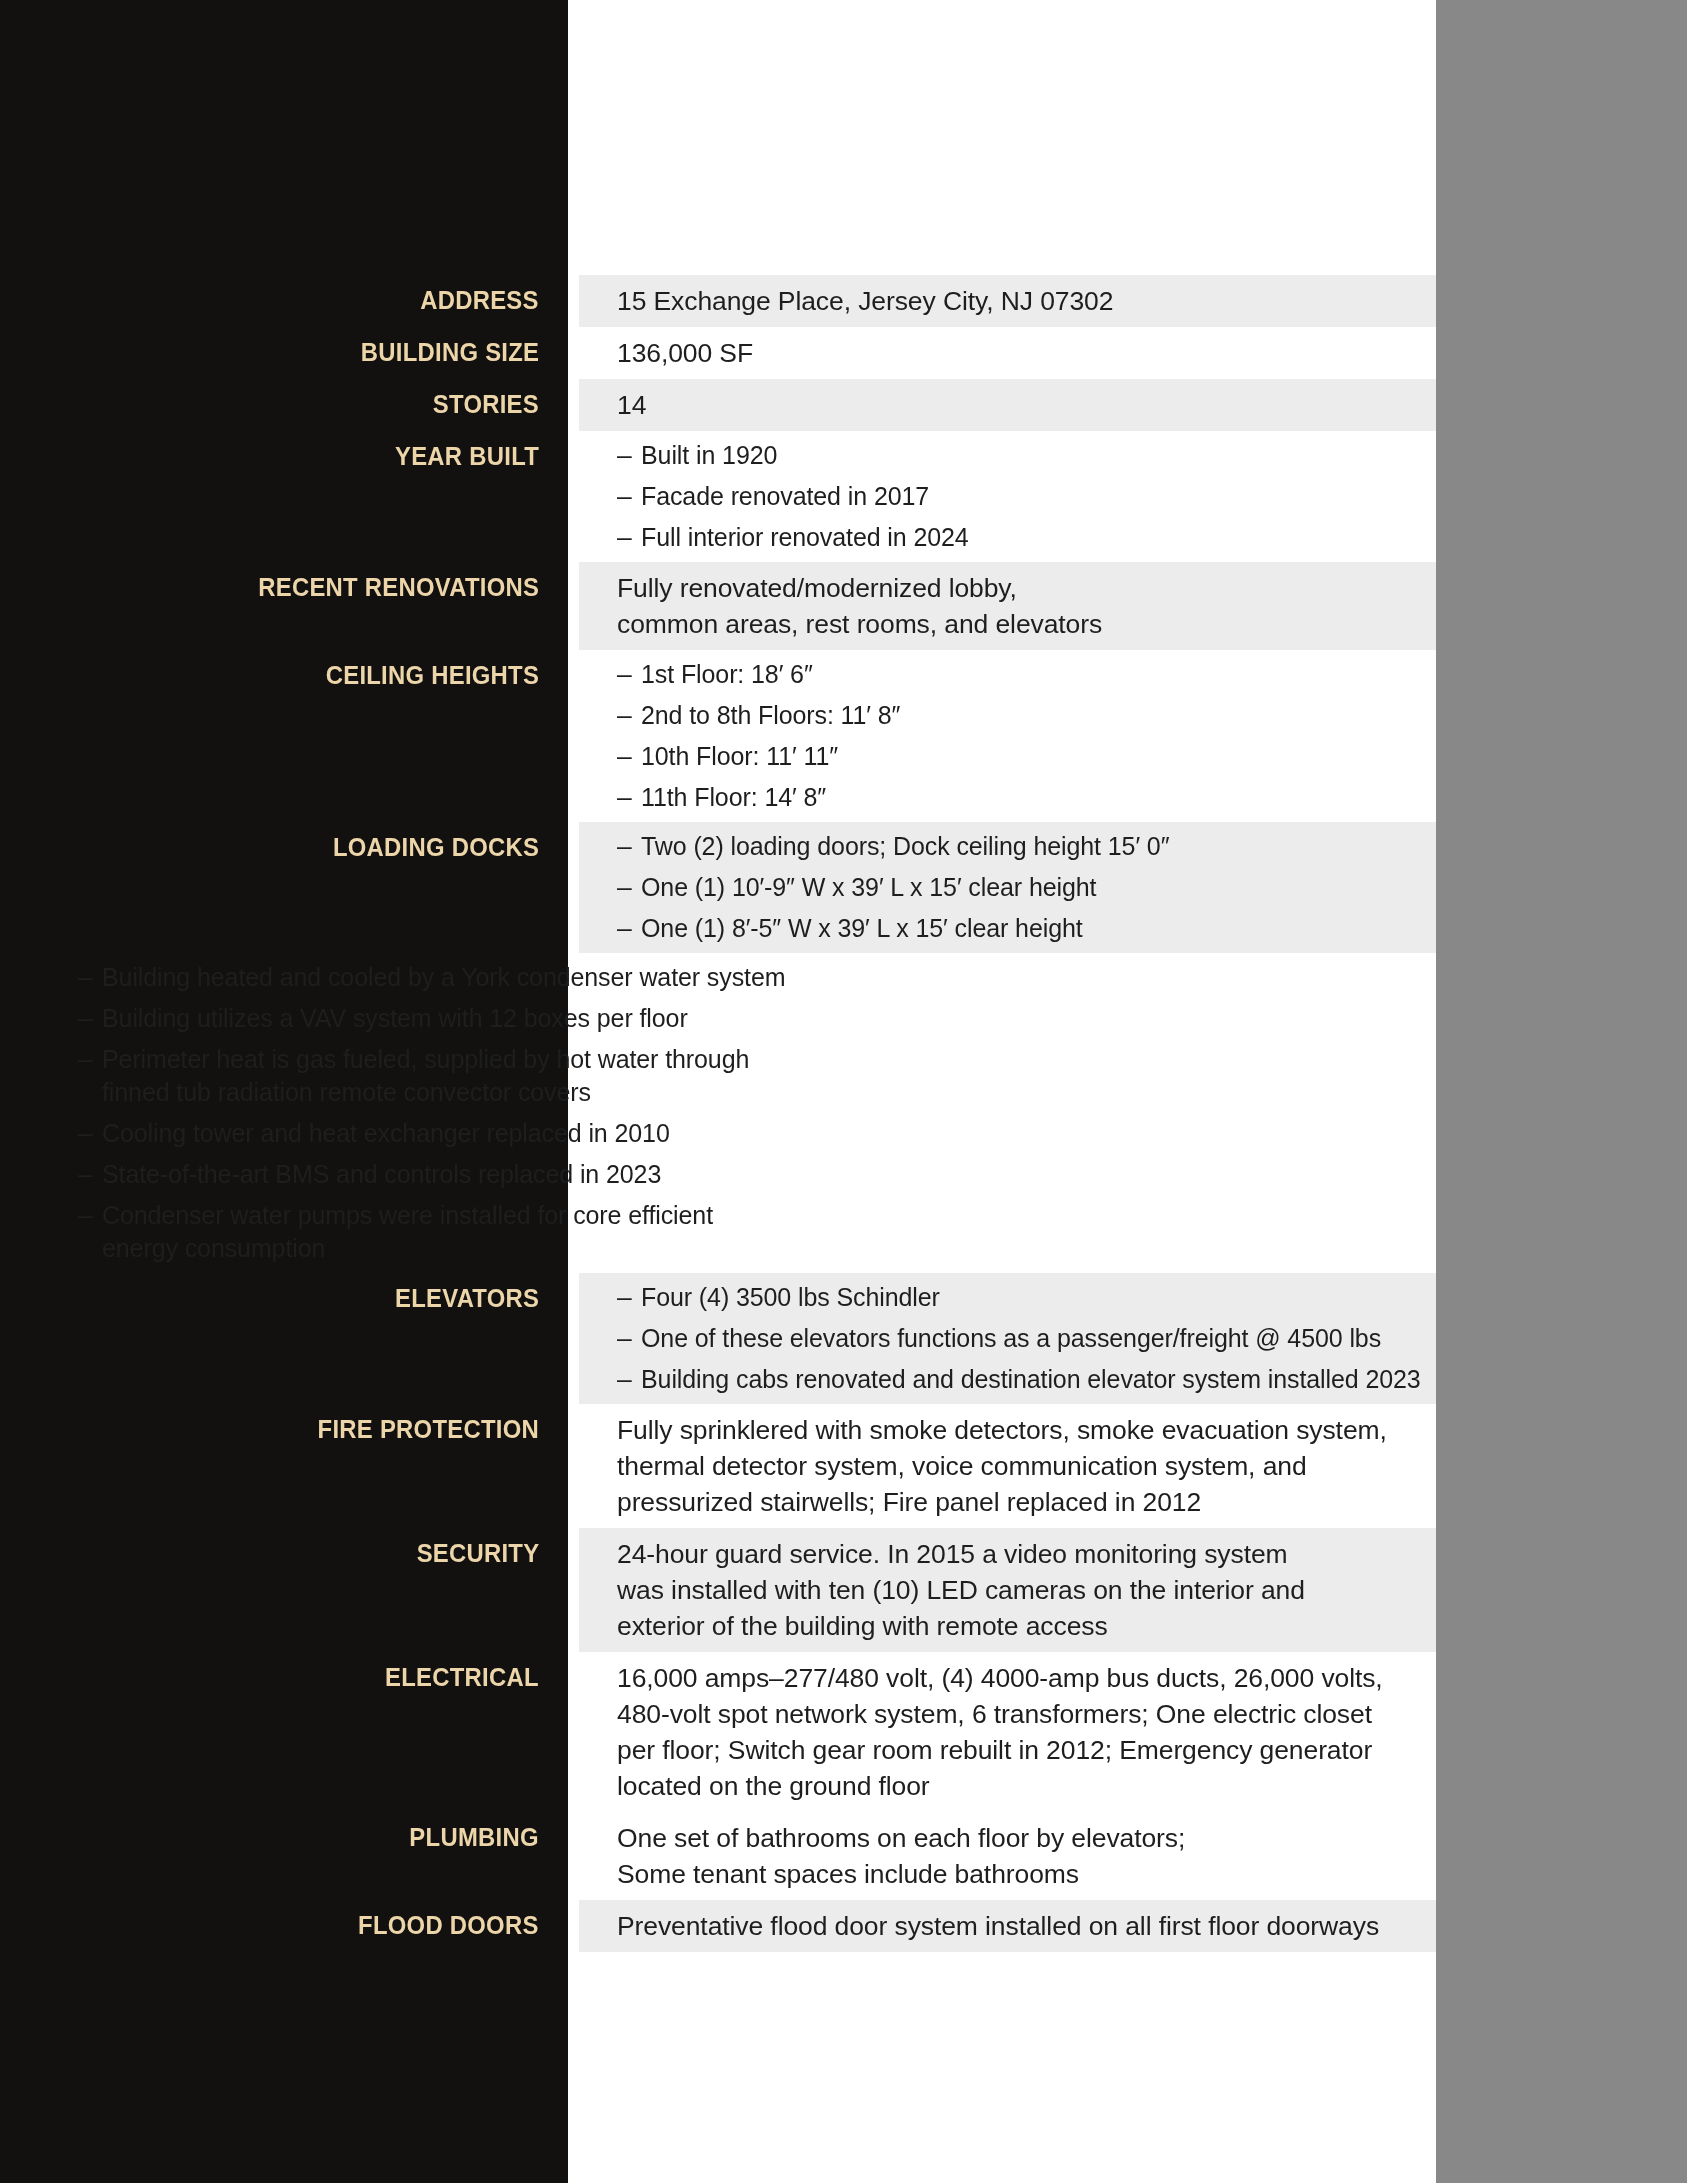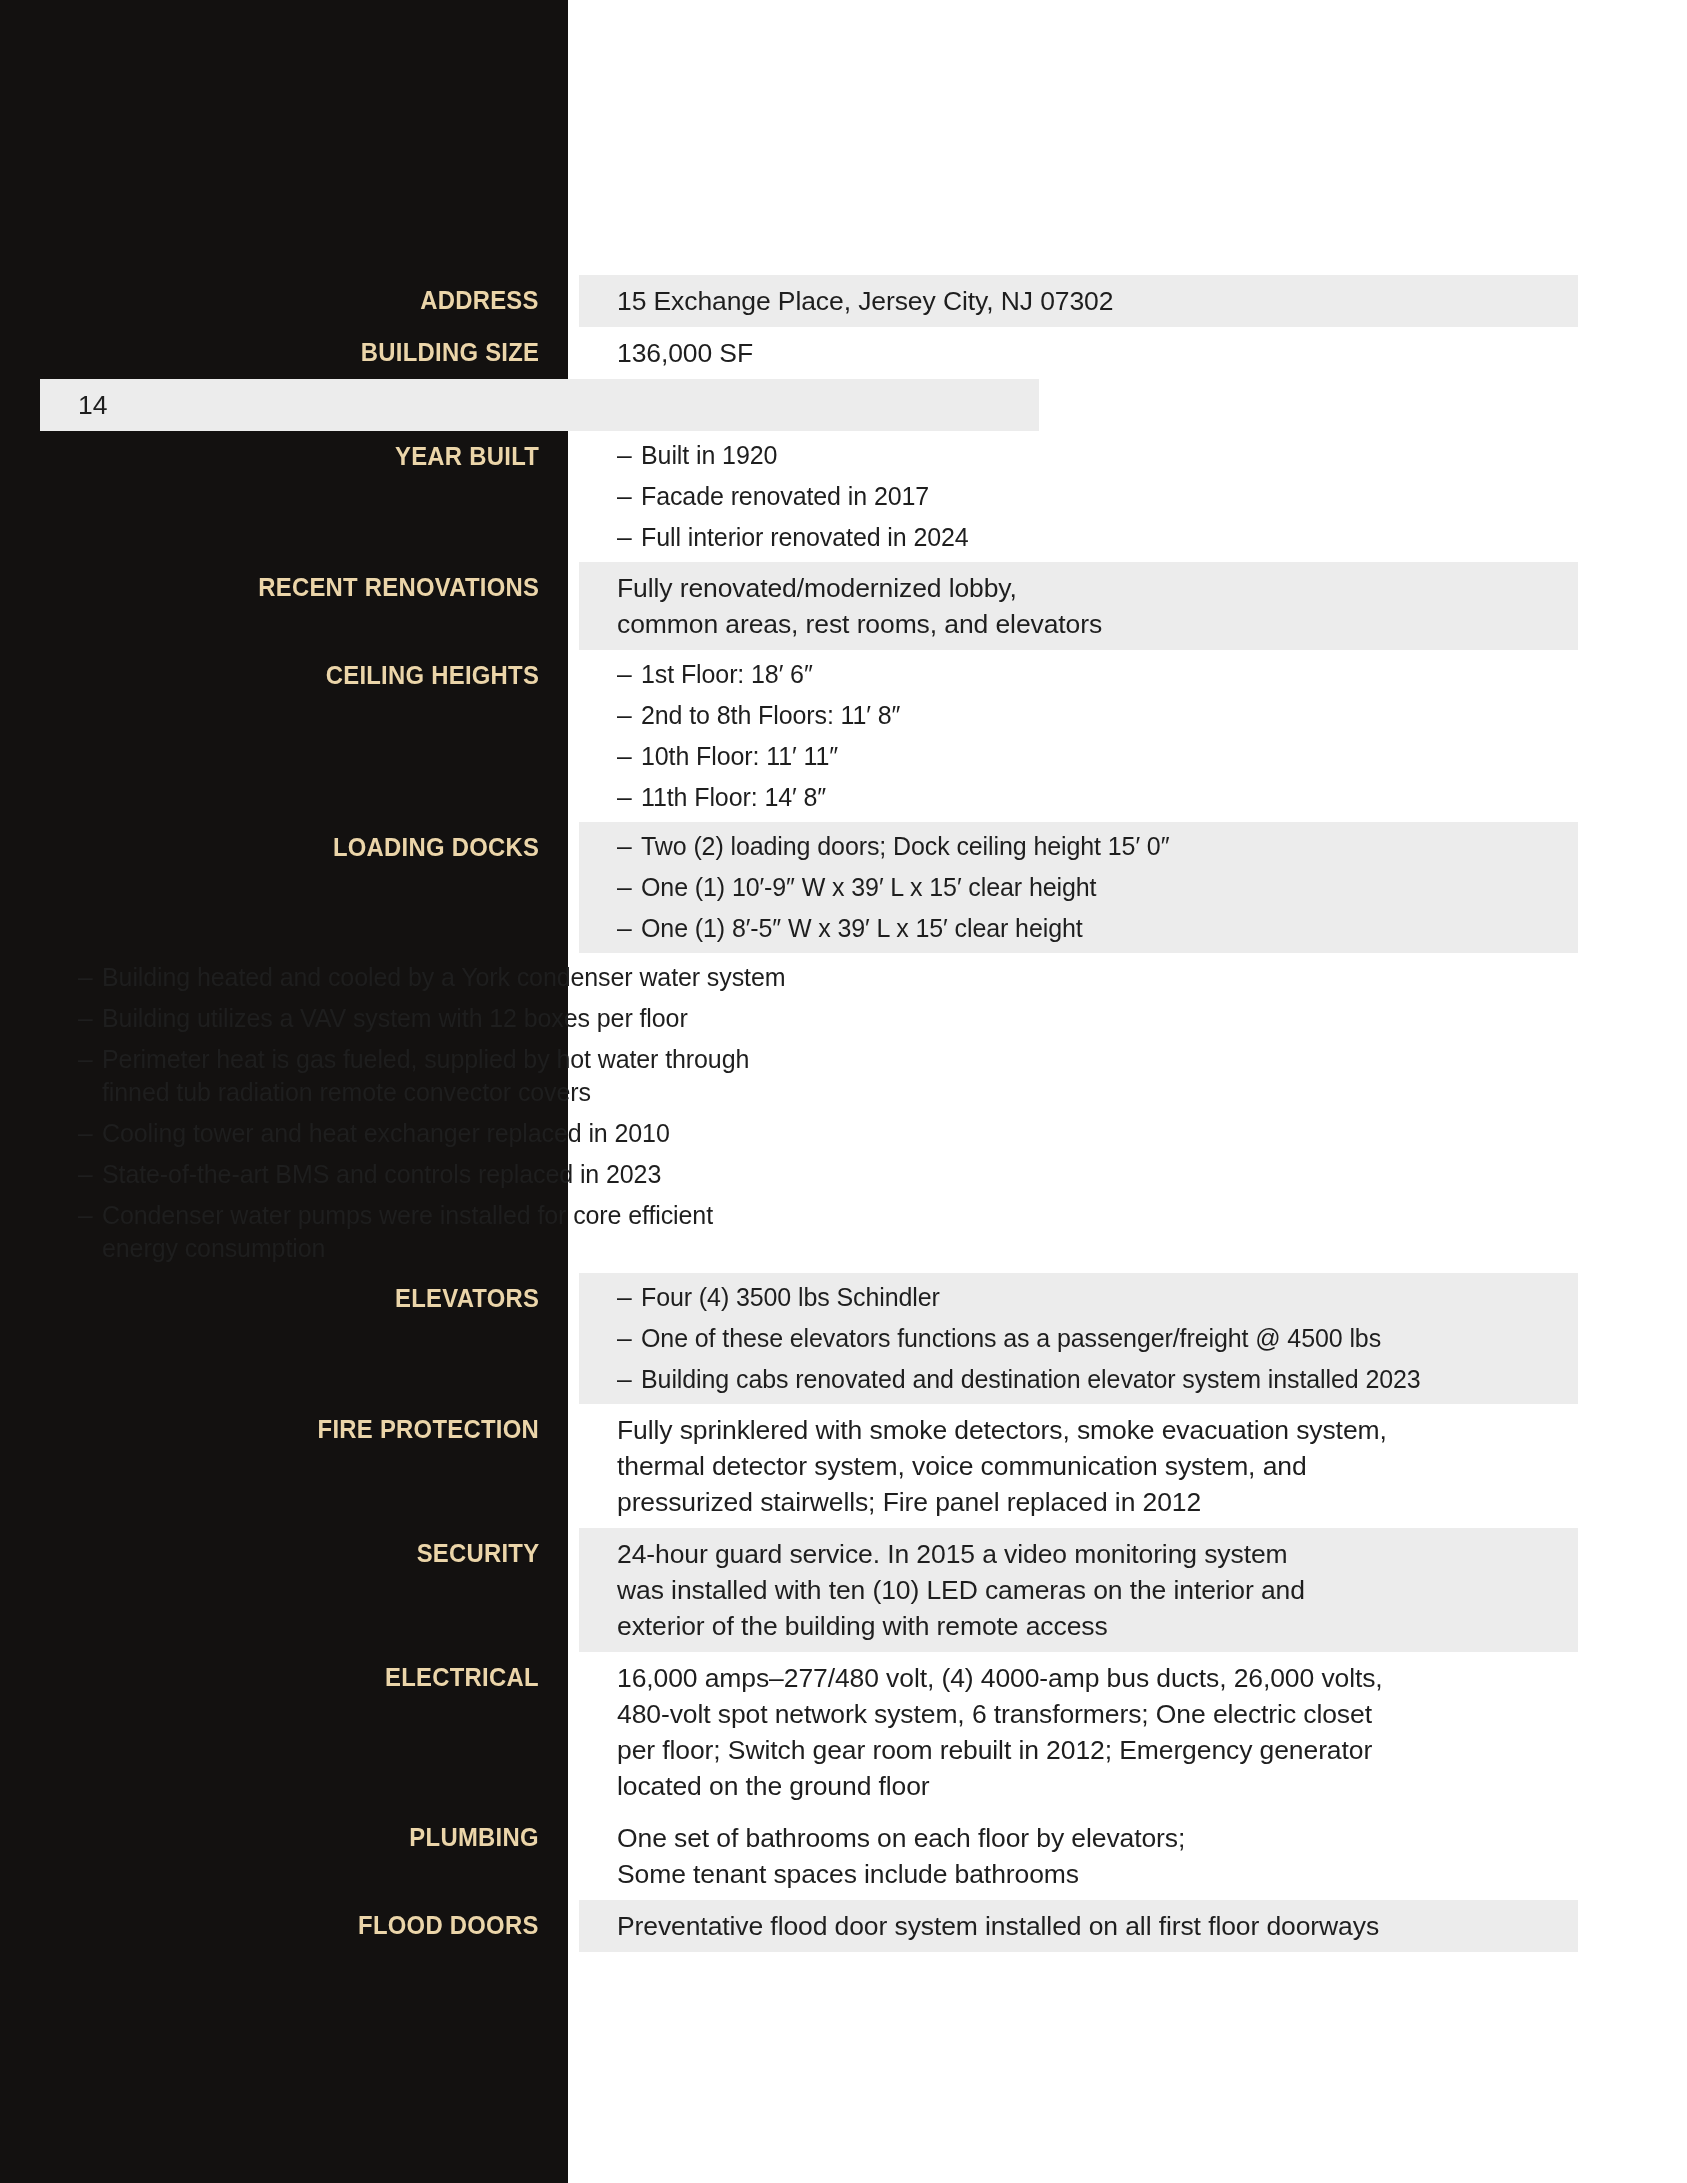--- a/index.html
+++ b/index.html
@@ -13,7 +13,7 @@
   html,body{background:#888;}
   .page{
     position:relative;
-    width:1687px;height:2183px;
+    width:1436px;height:2183px;
     background:var(--c-page);
     overflow:hidden;
     font-family:"Liberation Sans","DejaVu Sans",sans-serif;

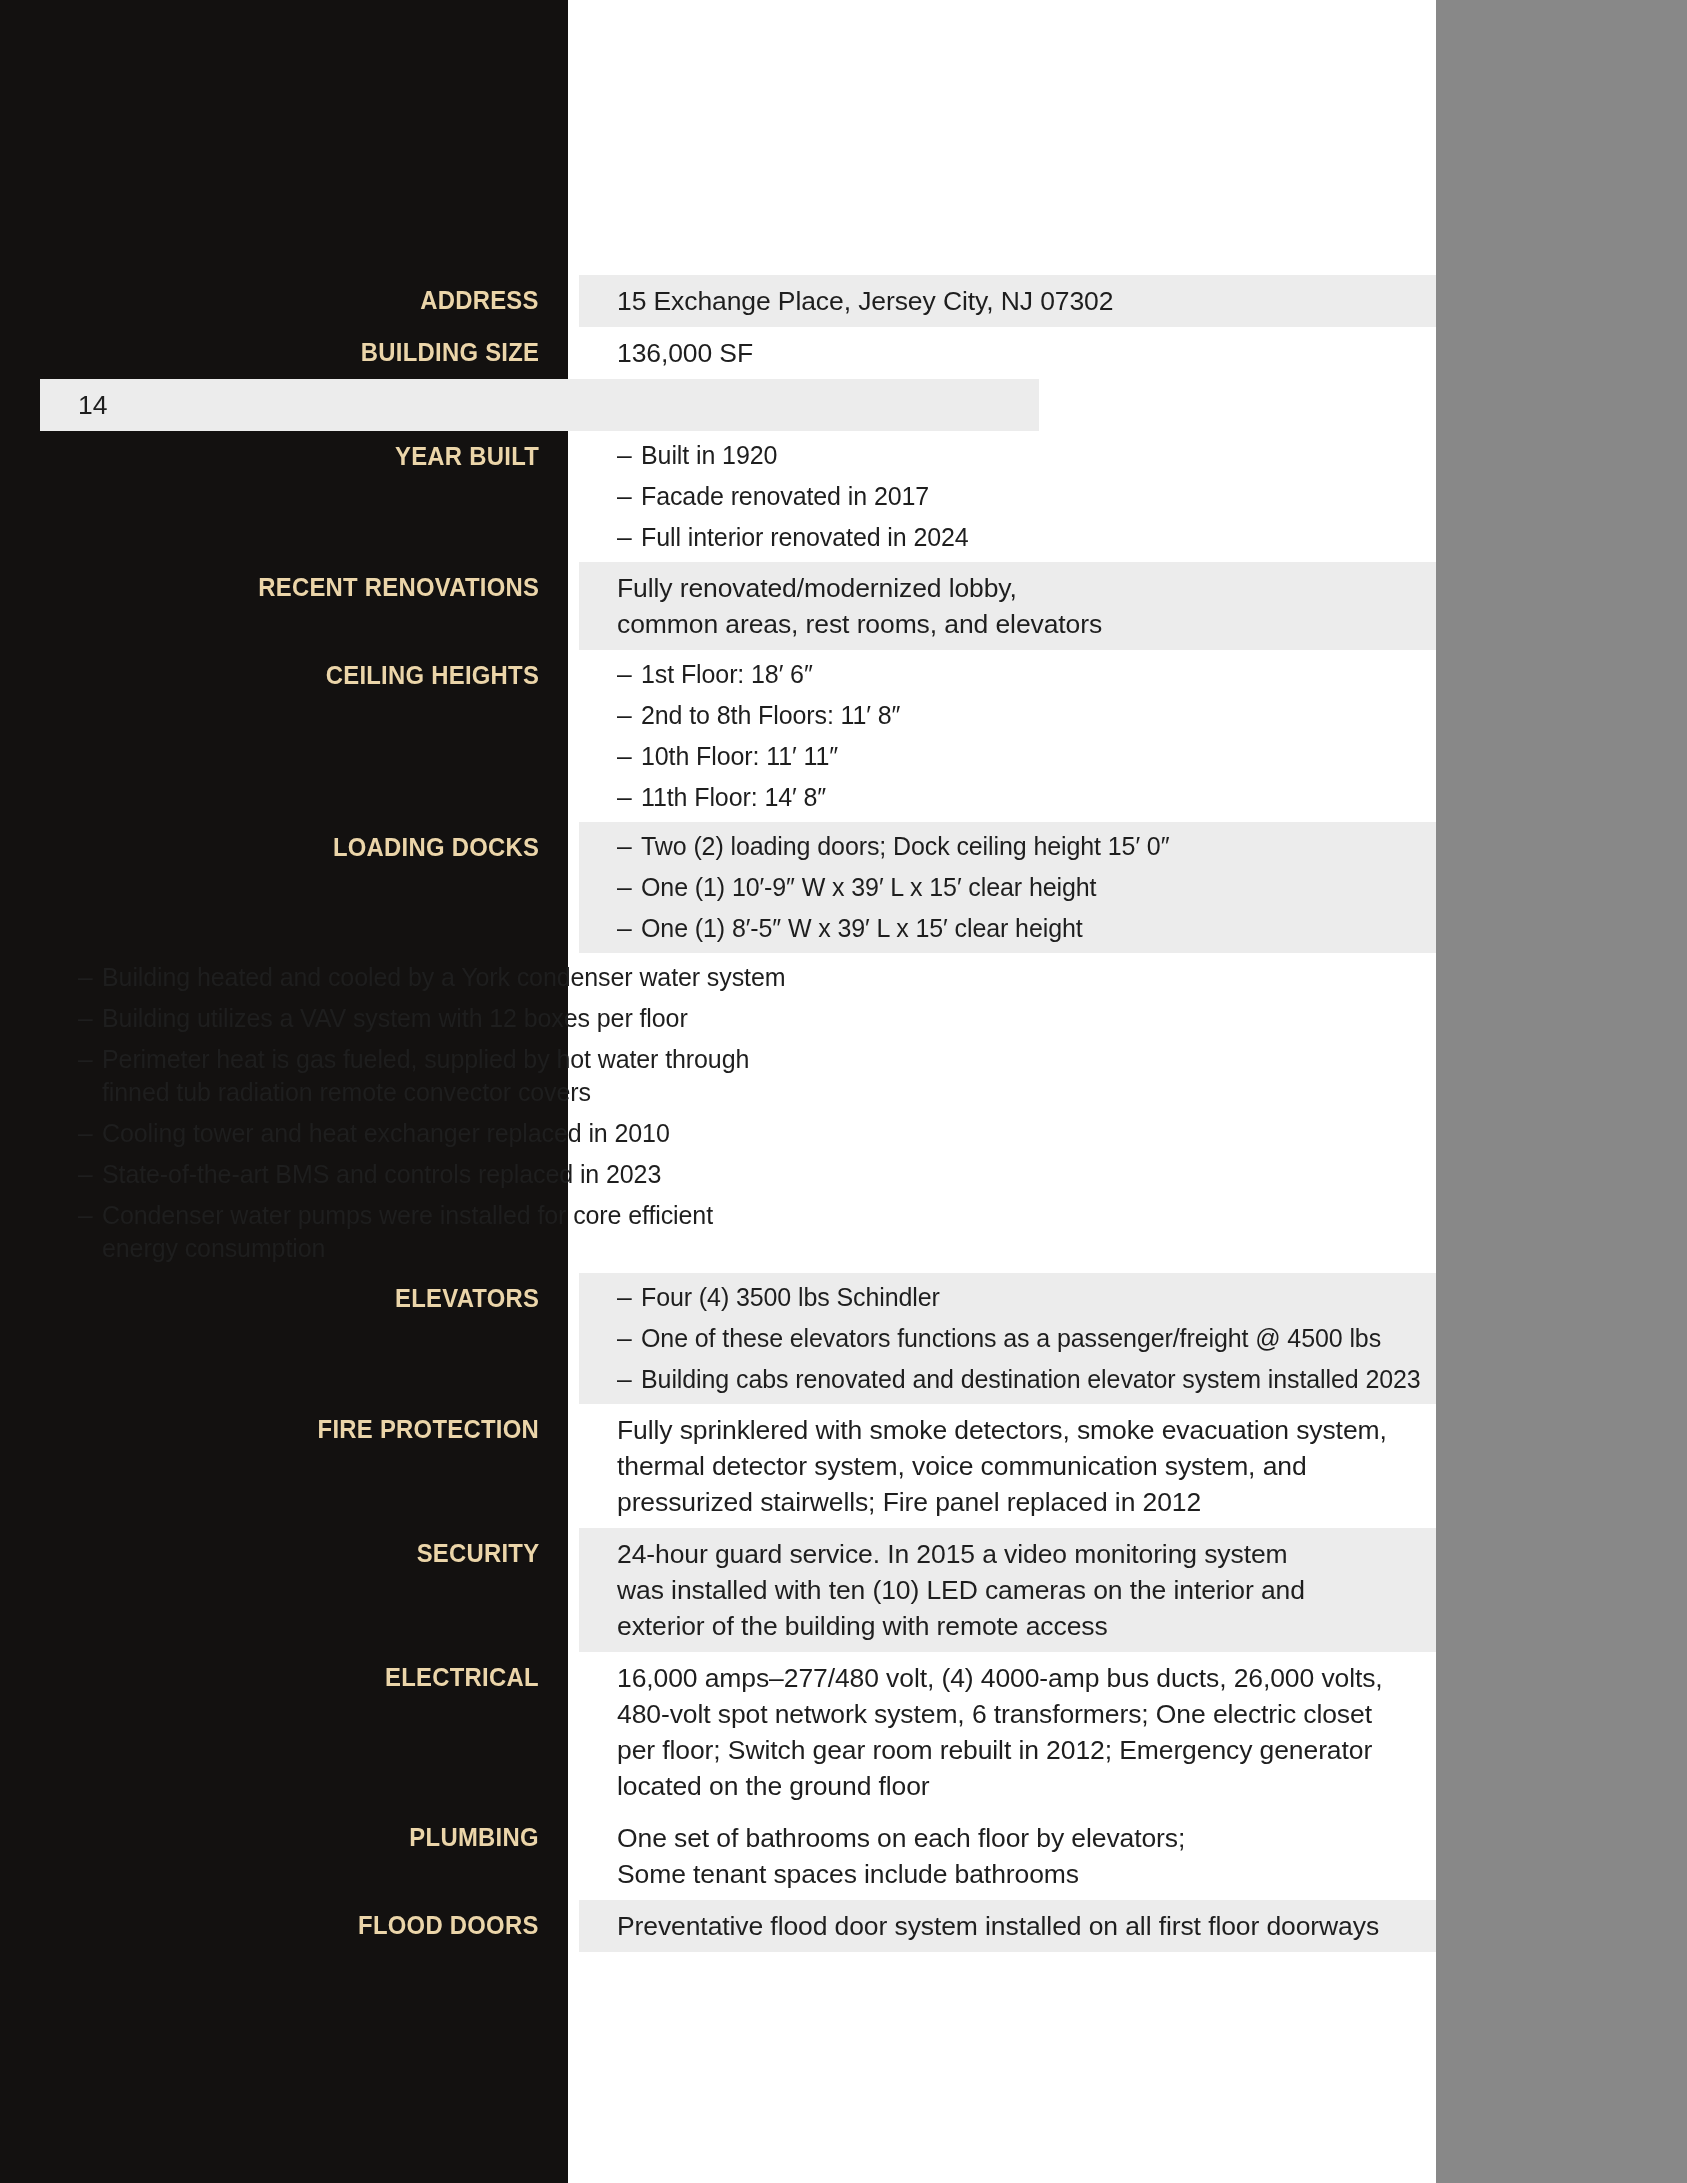--- a/index.html
+++ b/index.html
@@ -97,6 +97,9 @@
     </div>
 
     <div class="row shaded">
+      <div class="label-cell">
+        <span class="label-text">STORIES</span>
+      </div>
       <div class="content-cell">
         <div class="pline">14</div>
       </div>

